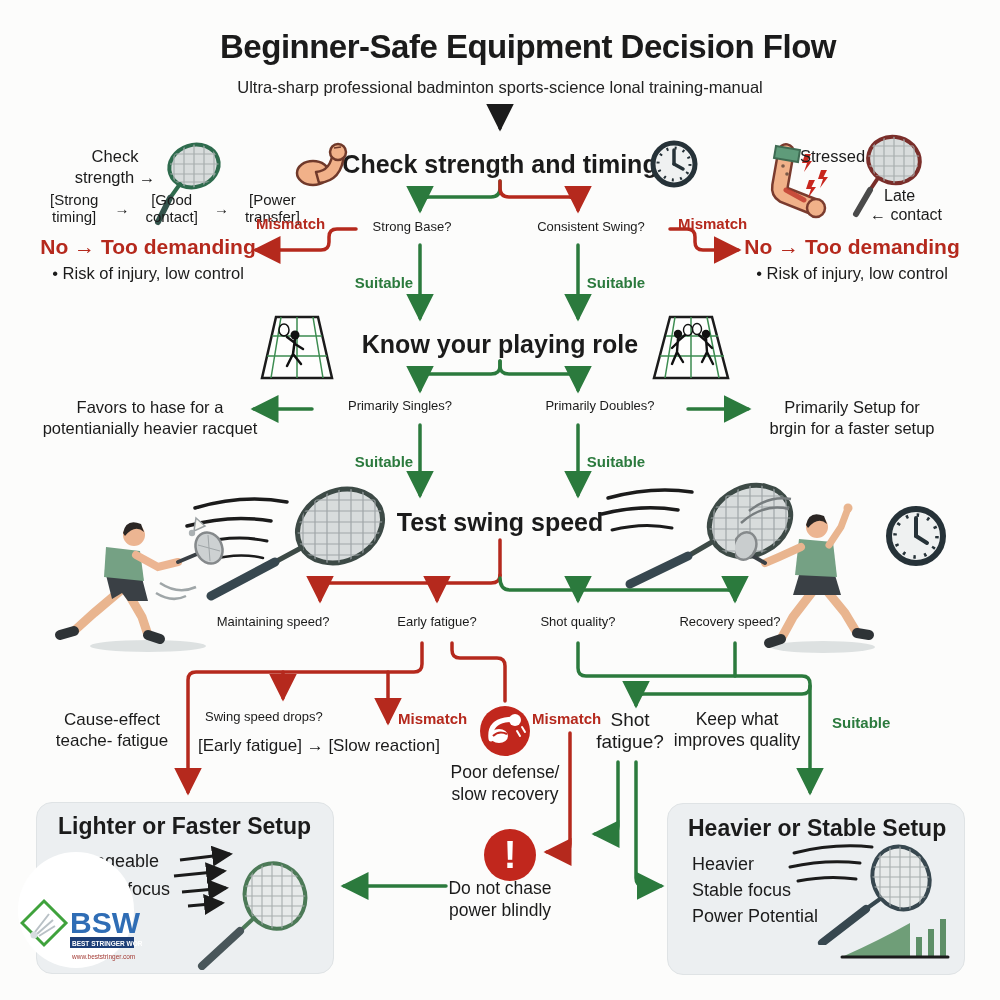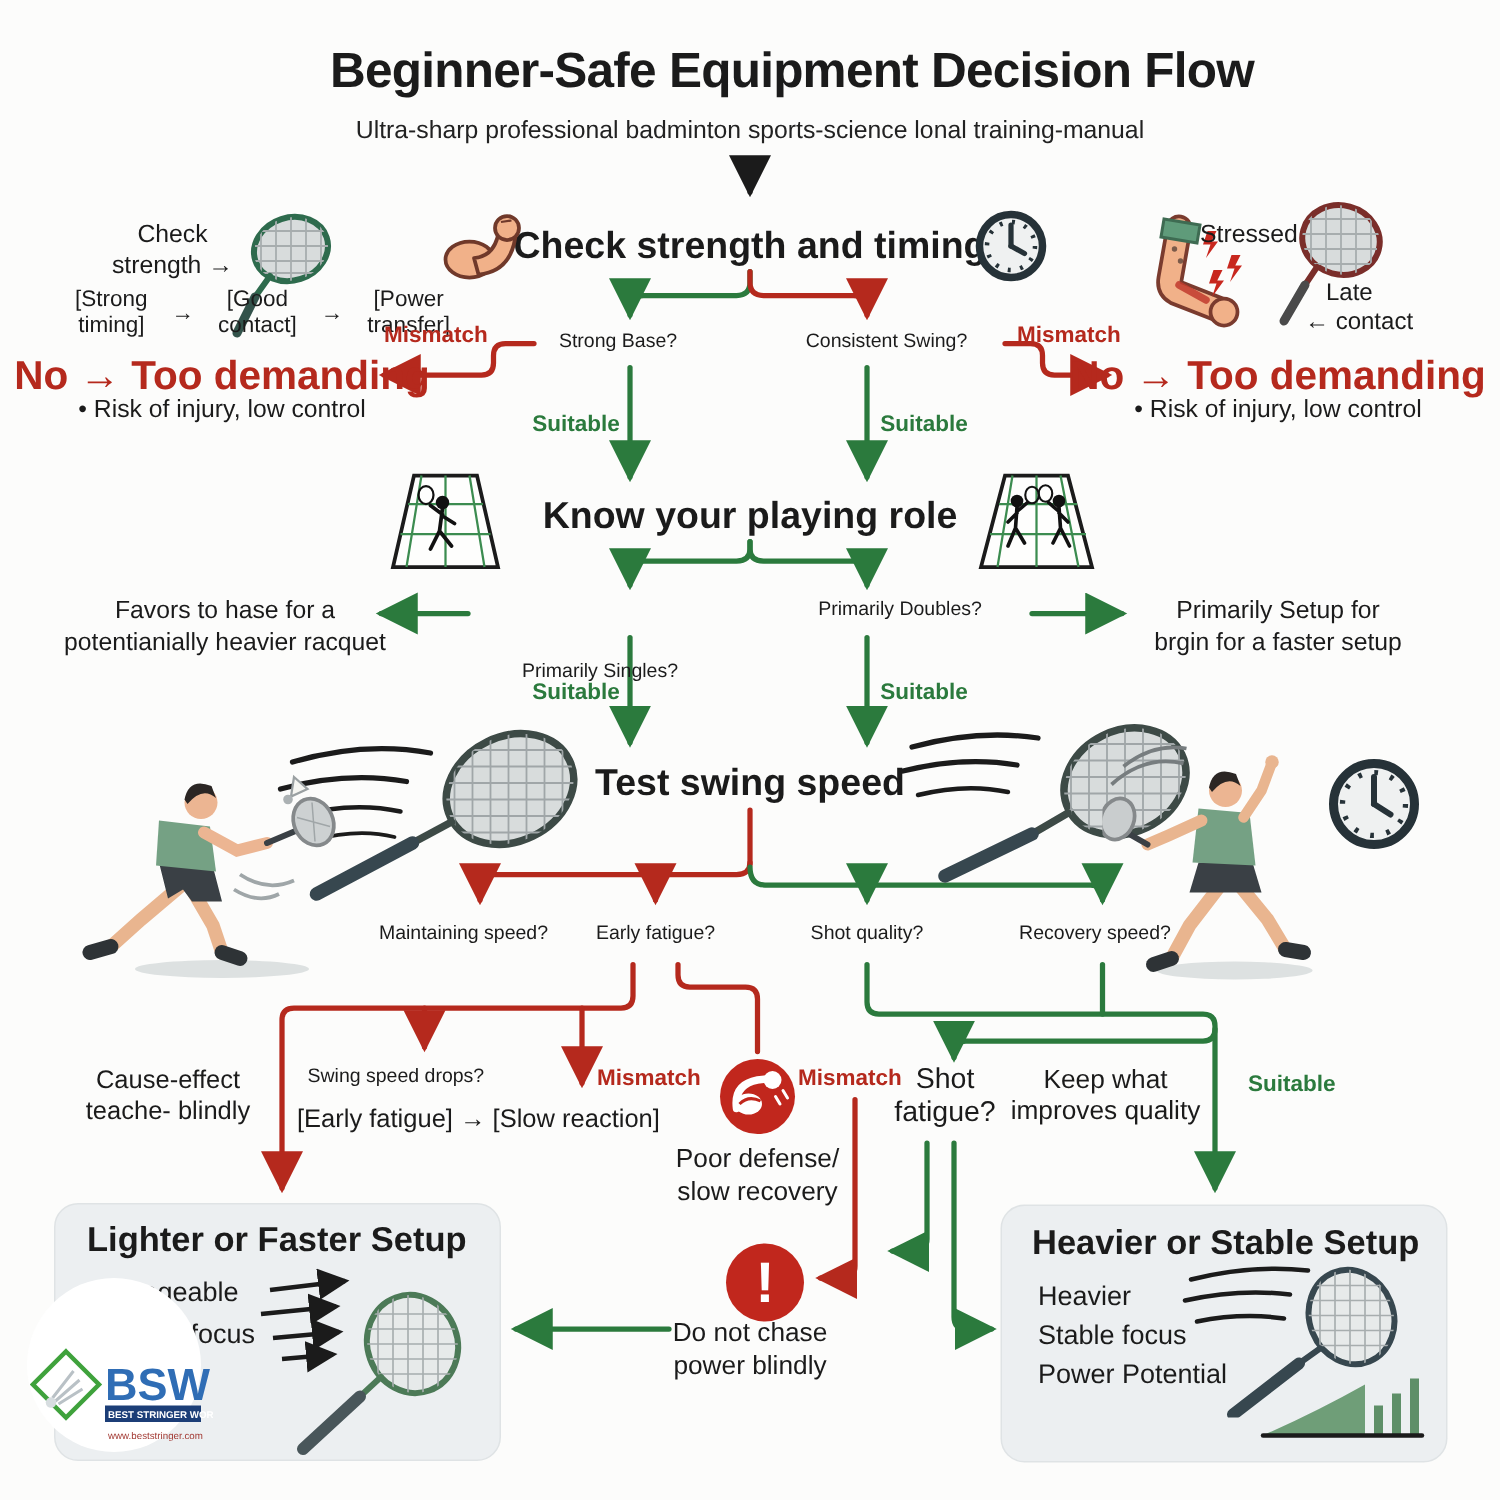--- a/index.html
+++ b/index.html
@@ -16,7 +16,7 @@
   .red{color:var(--red);}
   .green{color:var(--green);}
   .tag{font-size:15px;font-weight:bold;white-space:nowrap;}
-  .result{font-size:27px;font-weight:bold;white-space:nowrap;color:var(--red);}
+  .result{font-size:21px;font-weight:bold;white-space:nowrap;color:var(--red);}
   .chainrow{display:flex;gap:16px;align-items:center;font-size:15px;}
   .chaincol{text-align:center;line-height:1.1;white-space:nowrap;}
   .box{position:absolute;width:296px;height:170px;background:#ECEFF1;border:1px solid #DFE3E5;border-radius:16px;}

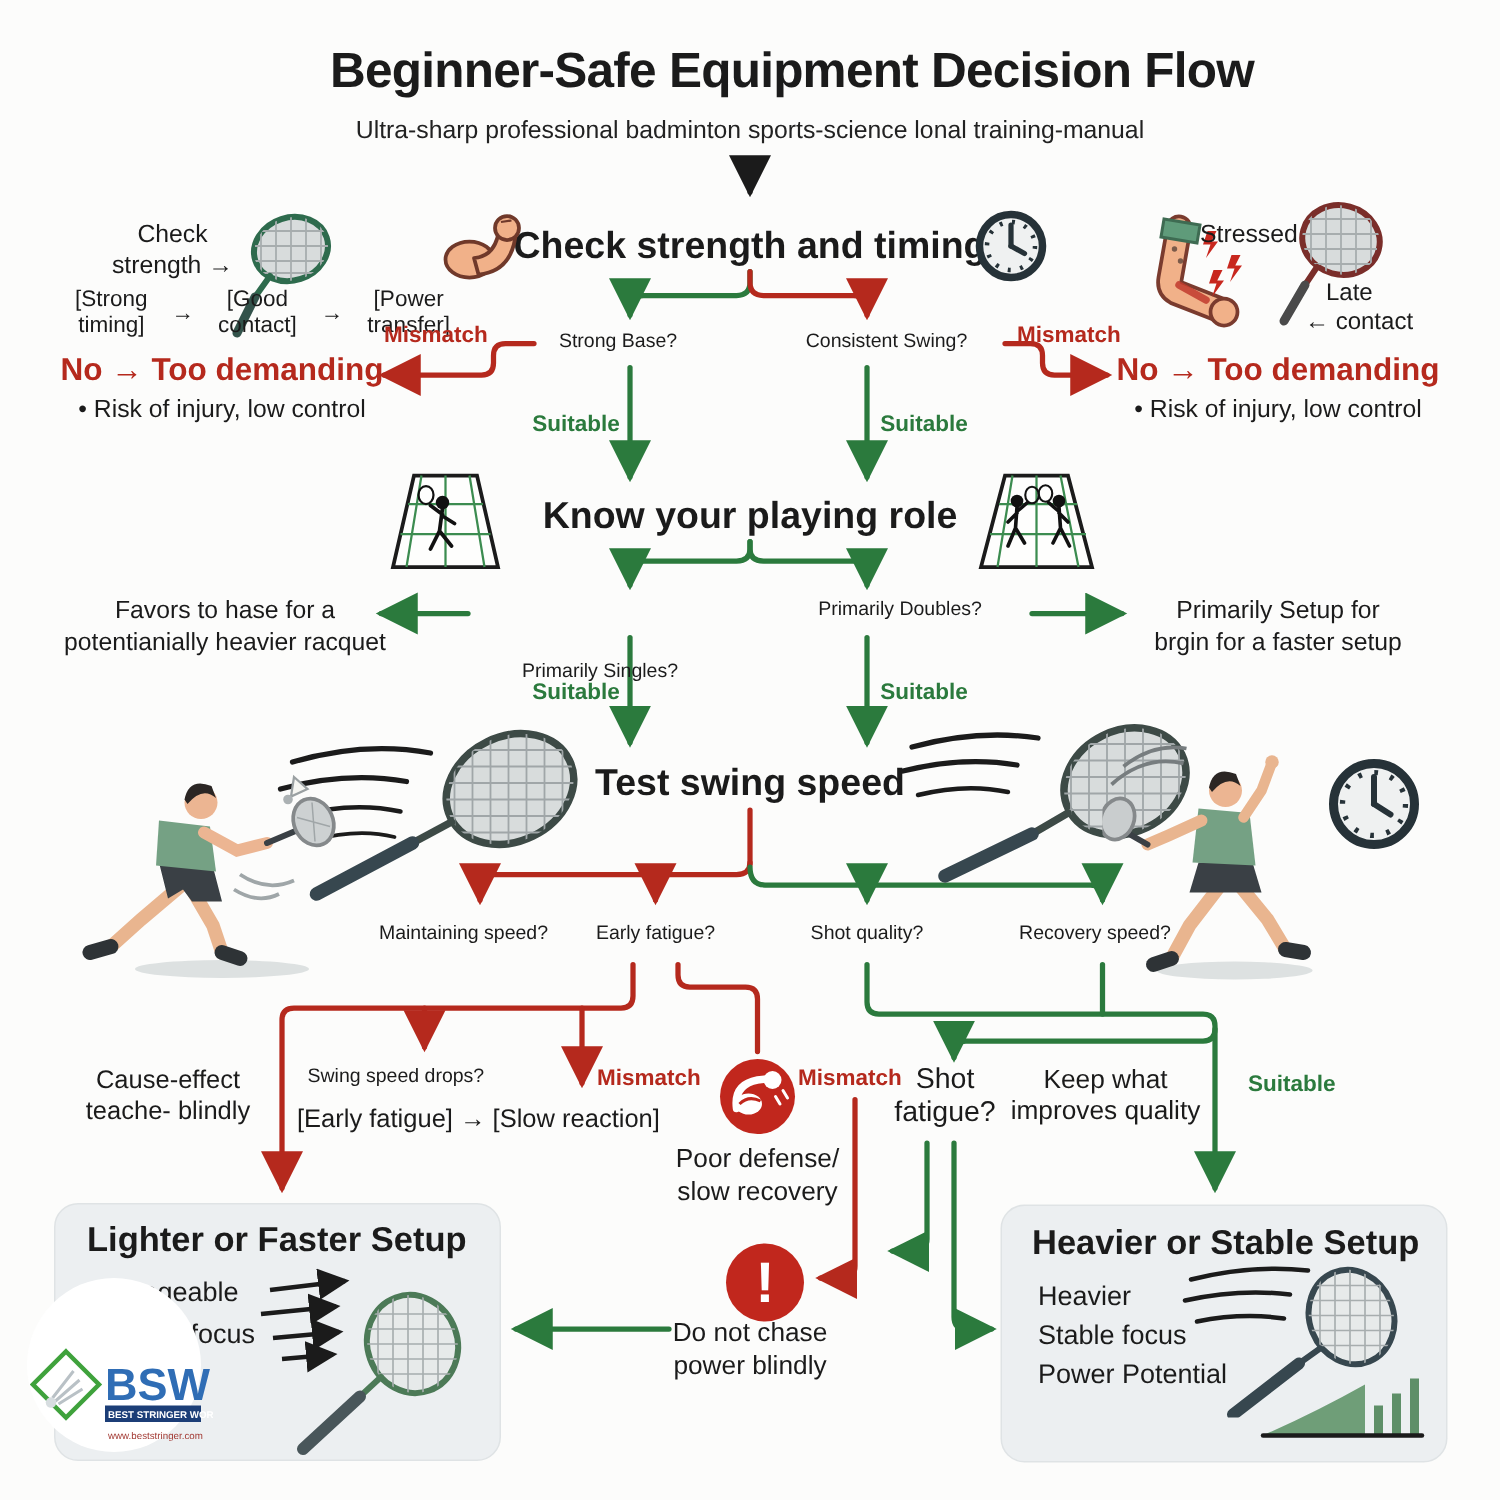--- a/index.html
+++ b/index.html
@@ -205,7 +205,7 @@
     </g>
   </svg>
   <div class="abs ctr txt h2" style="left:500px;top:330px;">Know your playing role</div>
-  <div class="abs ctr txt q" style="left:400px;top:398px;margin-top:41px;">Primarily Singles?</div>
+  <div class="abs ctr txt q" style="left:400px;top:398px;">Primarily Singles?</div>
   <div class="abs ctr txt q" style="left:600px;top:398px;">Primarily Doubles?</div>
   <div class="abs ctr txt note" style="left:150px;top:397px;">
     <div>Favors to hase for a</div>

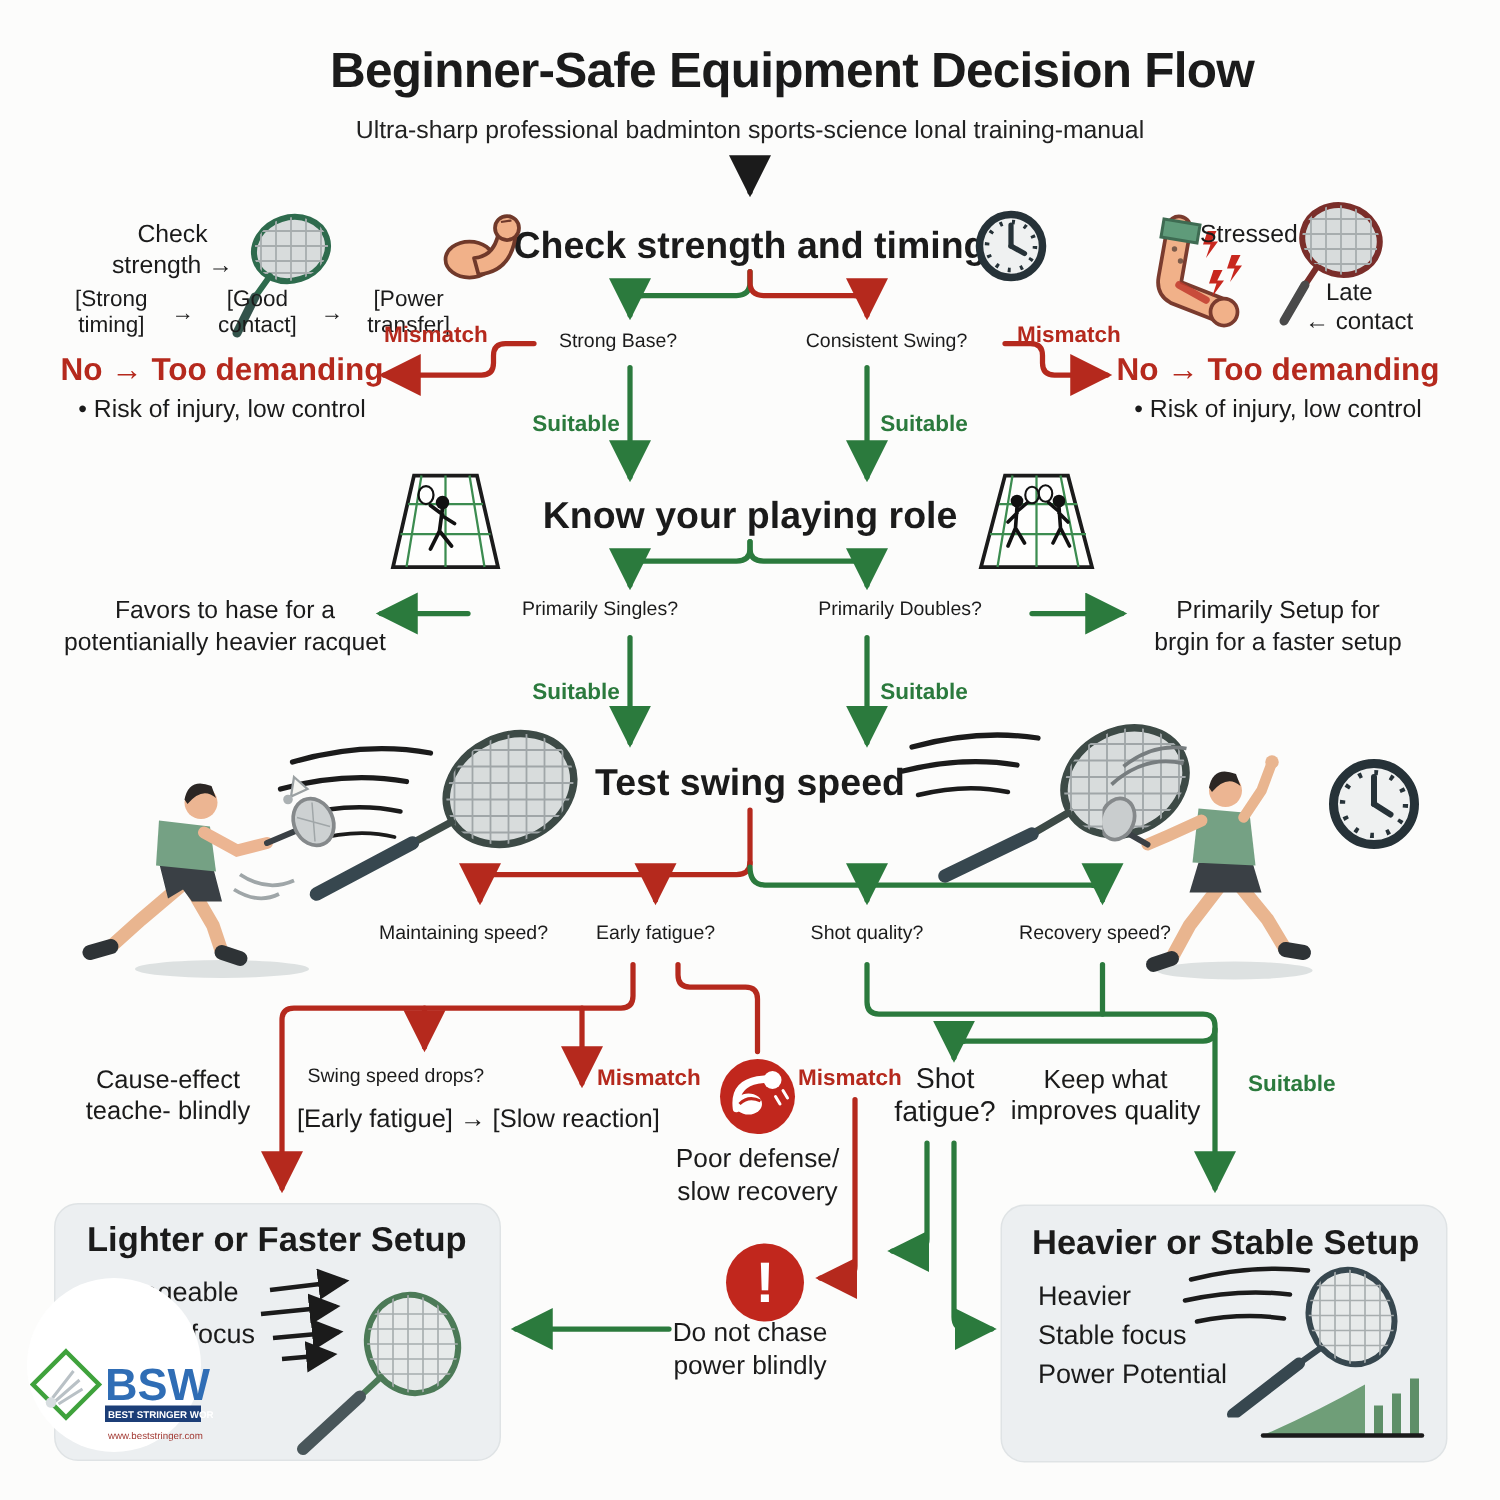--- a/index.html
+++ b/index.html
@@ -309,7 +309,7 @@
     <path d="M31,31 L42,38" stroke="#263238" stroke-width="4" stroke-linecap="round"></path>
   </svg>
 
-  <div class="abs ctr txt q" style="left:273px;top:614px;margin-left:36px;">Maintaining speed?</div>
+  <div class="abs ctr txt q" style="left:273px;top:614px;">Maintaining speed?</div>
   <div class="abs ctr txt q" style="left:437px;top:614px;">Early fatigue?</div>
   <div class="abs ctr txt q" style="left:578px;top:614px;">Shot quality?</div>
   <div class="abs ctr txt q" style="left:730px;top:614px;">Recovery speed?</div>

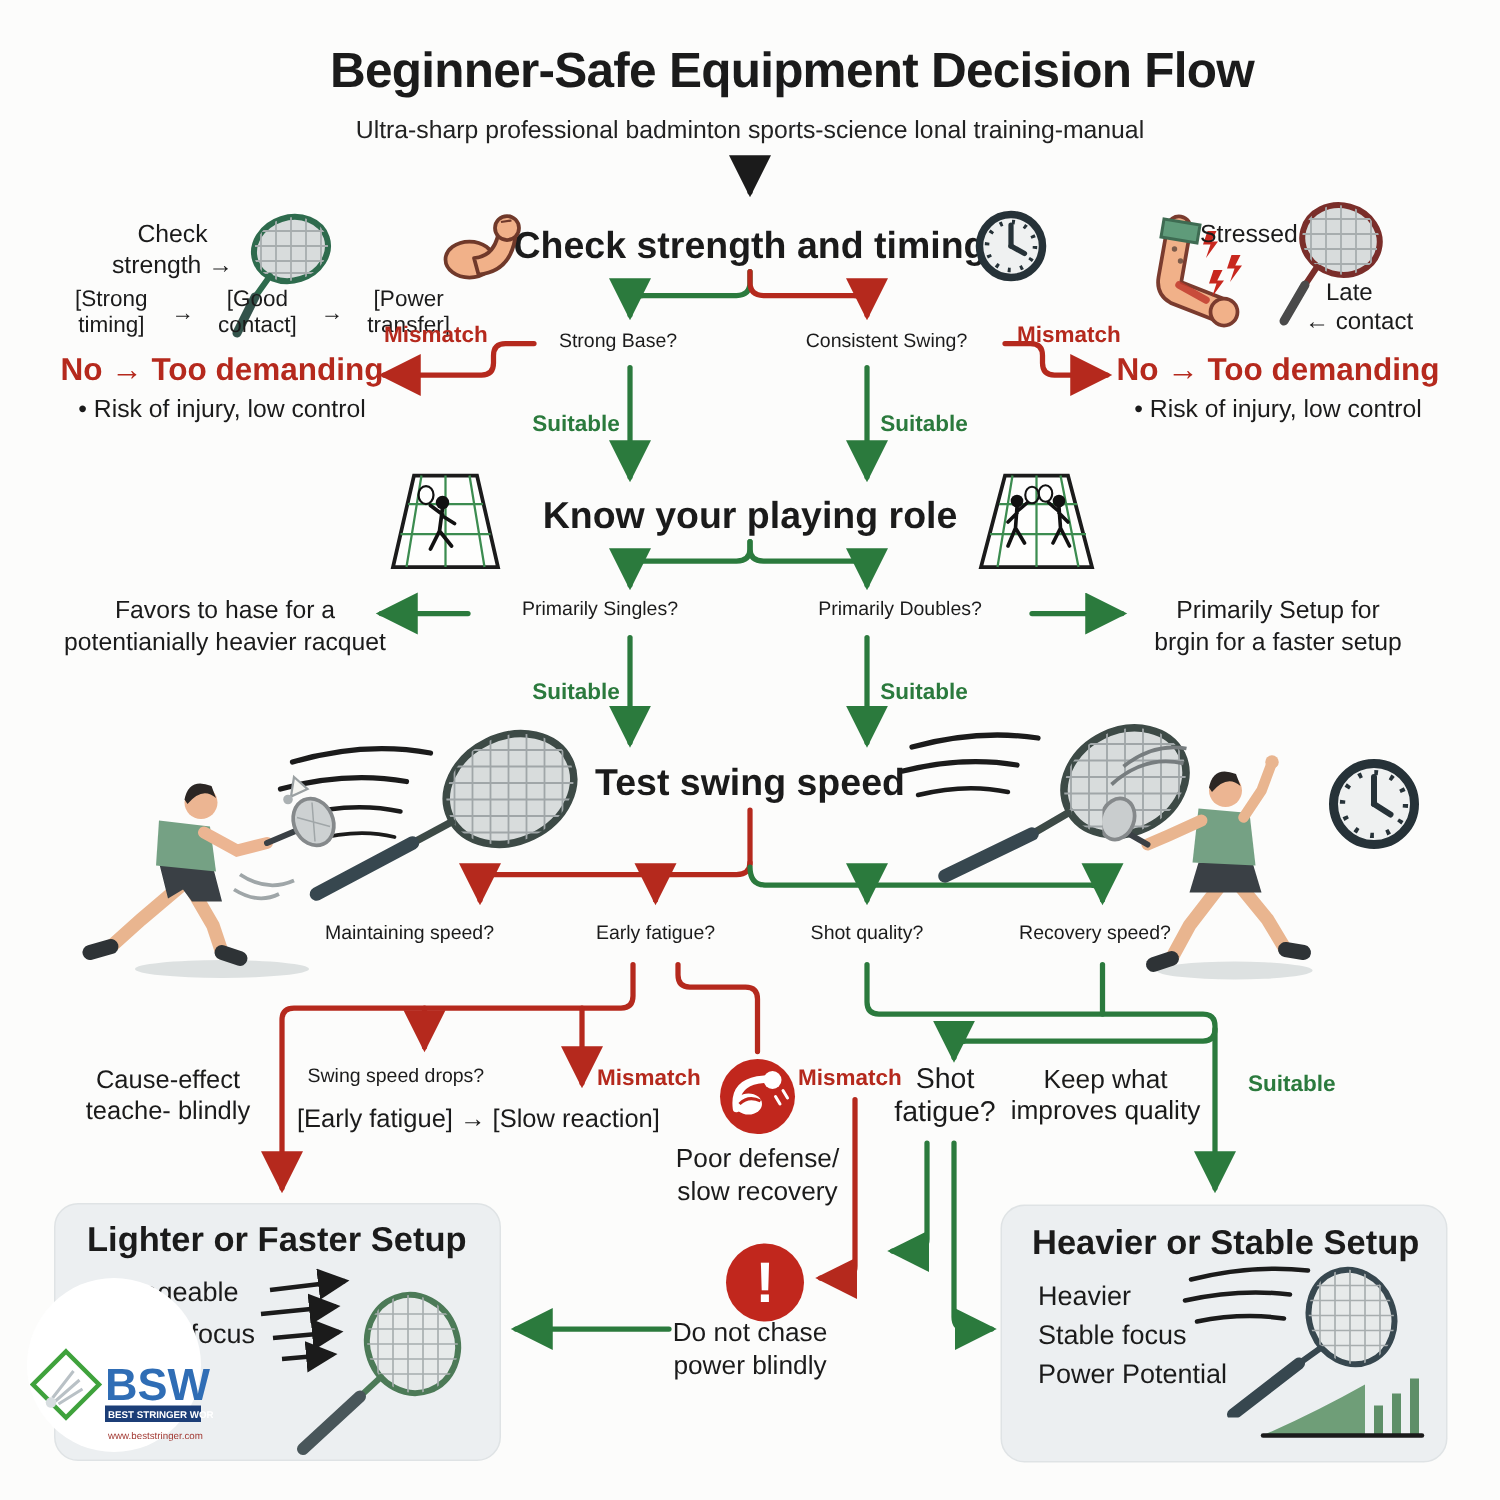--- a/index.html
+++ b/index.html
@@ -316,7 +316,7 @@
 
   <div class="abs ctr txt" style="left:112px;top:710px;font-size:17px;line-height:1.22;">
     <div>Cause-effect</div>
-    <div>teache- blindly</div>
+    <div>teache- fatigue</div>
   </div>
   <div class="abs txt q" style="left:205px;top:709px;">Swing speed drops?</div>
   <div class="abs txt" style="left:198px;top:736px;font-size:17px;white-space:nowrap;">[Early fatigue] → [Slow reaction]</div>

